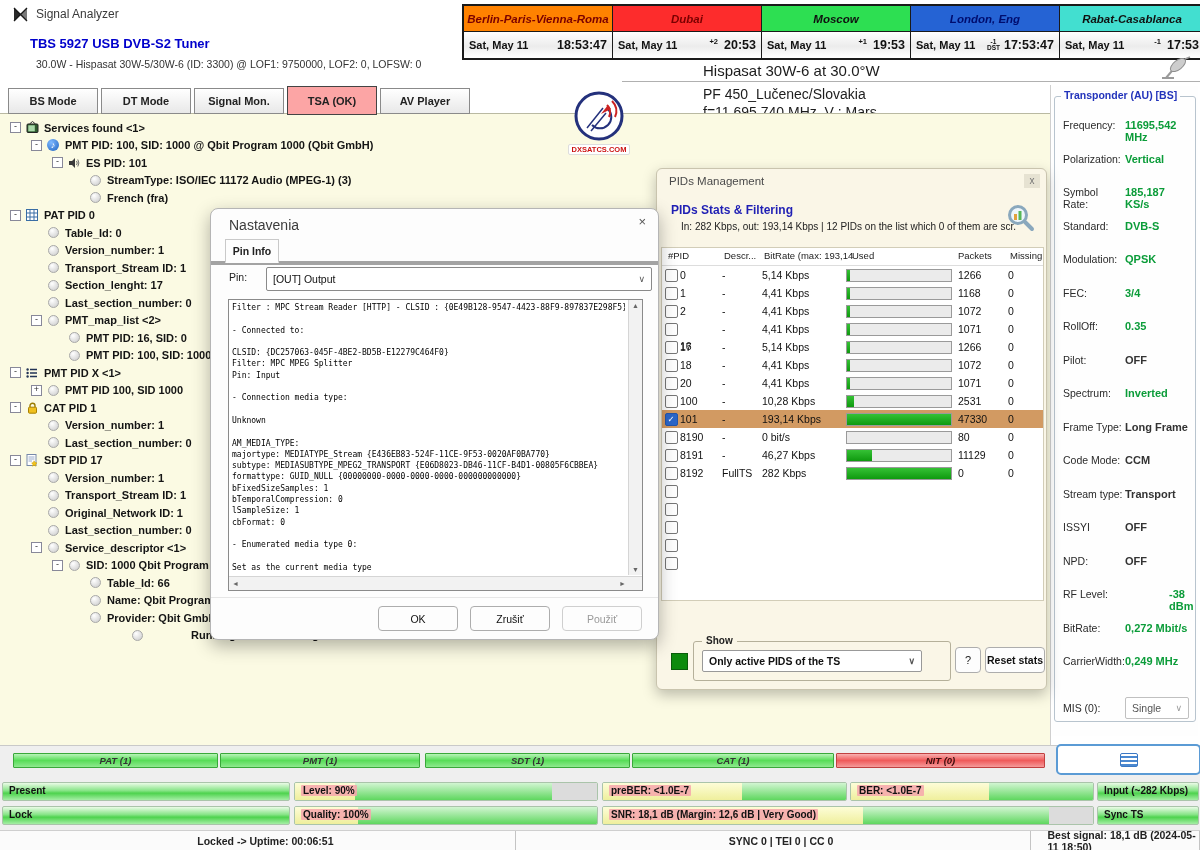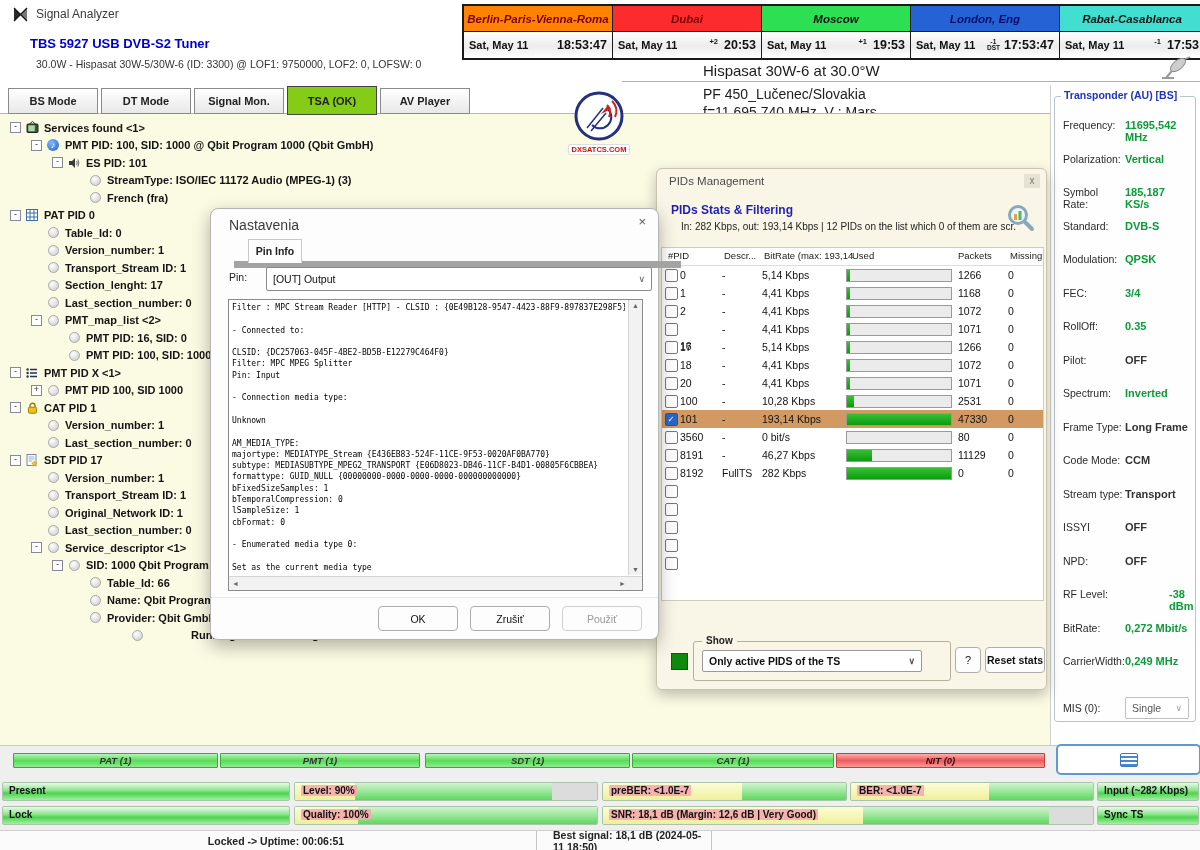--- a/index.html
+++ b/index.html
@@ -32,7 +32,7 @@
   
   .tabs{left:8px;top:88px;display:flex;gap:3px;}
   .tab{width:88px;height:24px;display:flex;align-items:center;justify-content:center;font-size:11px;font-weight:bold;color:#222;background:linear-gradient(180deg,#ffffff,#e8e8e8);border:1px solid #8a8a8a;cursor:default;}
-  .tab.active{background:#84cc16;border:1.5px solid #444;height:27px;margin-top:-2px;z-index:3;}
+  .tab.active{background:#fca5a5;border:1.5px solid #444;height:27px;margin-top:-2px;z-index:3;}
   
   .bg-main{left:0;top:113px;width:1050px;height:632px;background:#fbfae3;border-top:1px solid #b9b9a2;}
   .side-sep{left:1050px;top:85px;width:0;height:660px;border-left:1px solid #cfcfcf;}

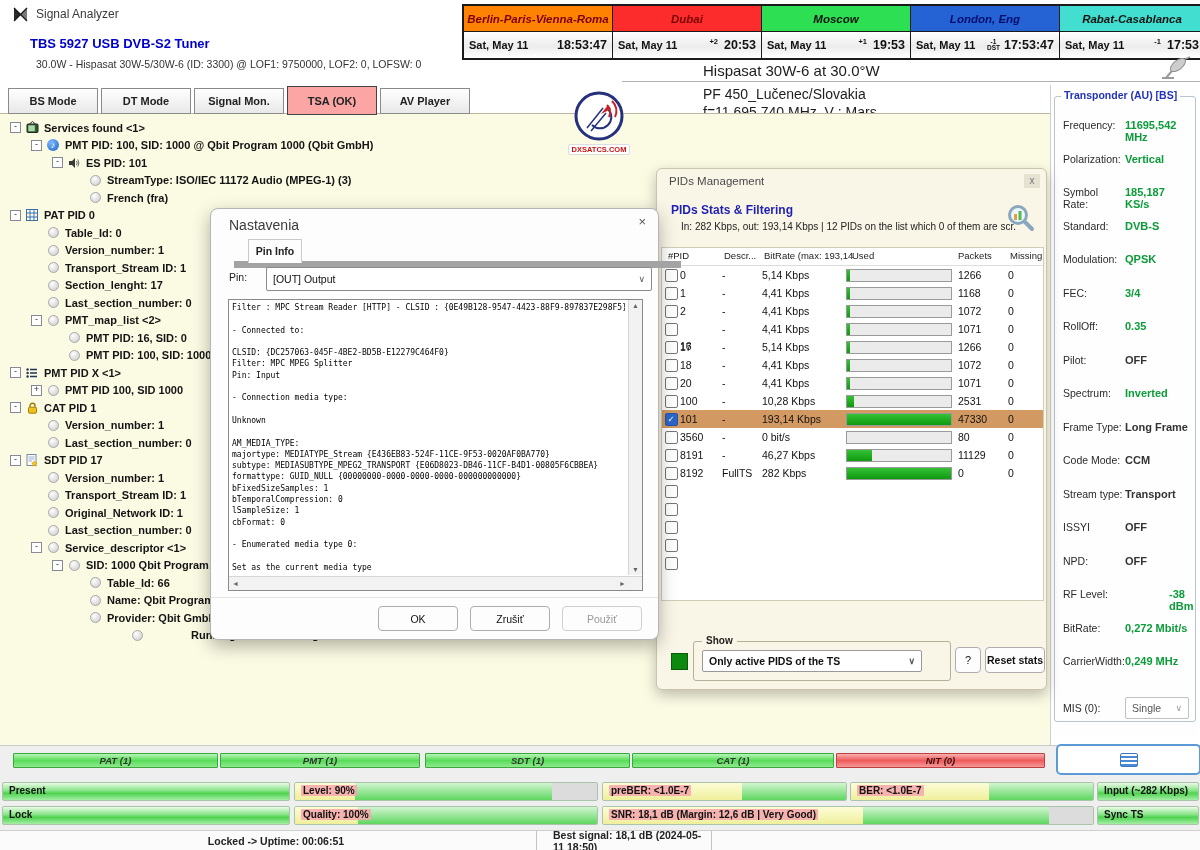--- a/index.html
+++ b/index.html
@@ -52,7 +52,7 @@
   .dialog{left:210px;top:208px;width:447px;height:430px;background:#fdfdfd;border:1px solid #b5b5b5;border-radius:8px;box-shadow:0 6px 18px rgba(0,0,0,0.3);z-index:10;}
   .dlg-title{position:absolute;left:18px;top:8px;font-size:14px;color:#3c3c3c;}
   .dlg-close{position:absolute;right:12px;top:5px;font-size:13px;color:#555;cursor:default;}
-  .dlg-tabstrip{position:absolute;left:0;top:28px;width:100%;height:24px;border-bottom:7px solid #a3a3a3;margin-left:23px;}
+  .dlg-tabstrip{position:absolute;left:0;top:28px;width:100%;height:24px;border-bottom:4px solid #a3a3a3;}
   .dlg-tab{position:absolute;left:14px;top:2px;width:52px;height:22px;background:#fdfdfd;border:1px solid #c9c9c9;border-bottom:1px solid #fdfdfd;font-size:10.5px;font-weight:bold;color:#222;display:flex;align-items:center;justify-content:center;}
   .pin-row{position:absolute;left:18px;top:62px;font-size:10.5px;color:#222;display:flex;align-items:center;}
   .pin-select{position:absolute;left:55px;top:58px;width:372px;height:22px;border:1px solid #8a8a8a;border-radius:2px;background:#fff;font-size:10.5px;color:#111;display:flex;align-items:center;padding:0 6px;}

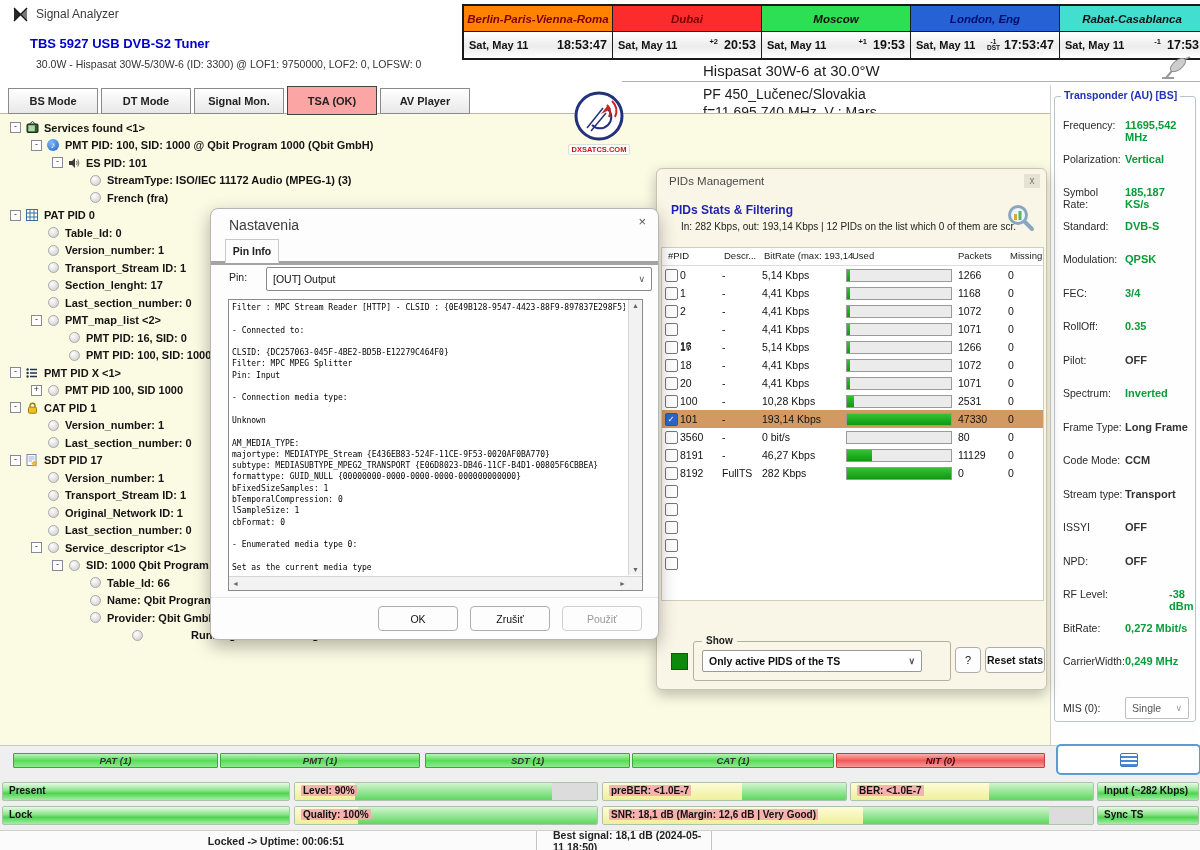--- a/index.html
+++ b/index.html
@@ -674,7 +674,7 @@
             <span class="cbwrap">
               <span class="cb"></span>
             </span>
-            <span class="pcell" style="width: 42px;">3560</span>
+            <span class="pcell" style="width: 42px;">8190</span>
             <span class="pcell" style="width: 40px;">-</span>
             <span class="pcell" style="width: 84px;">0 bit/s</span>
             <span class="barcell" style="width: 112px;">

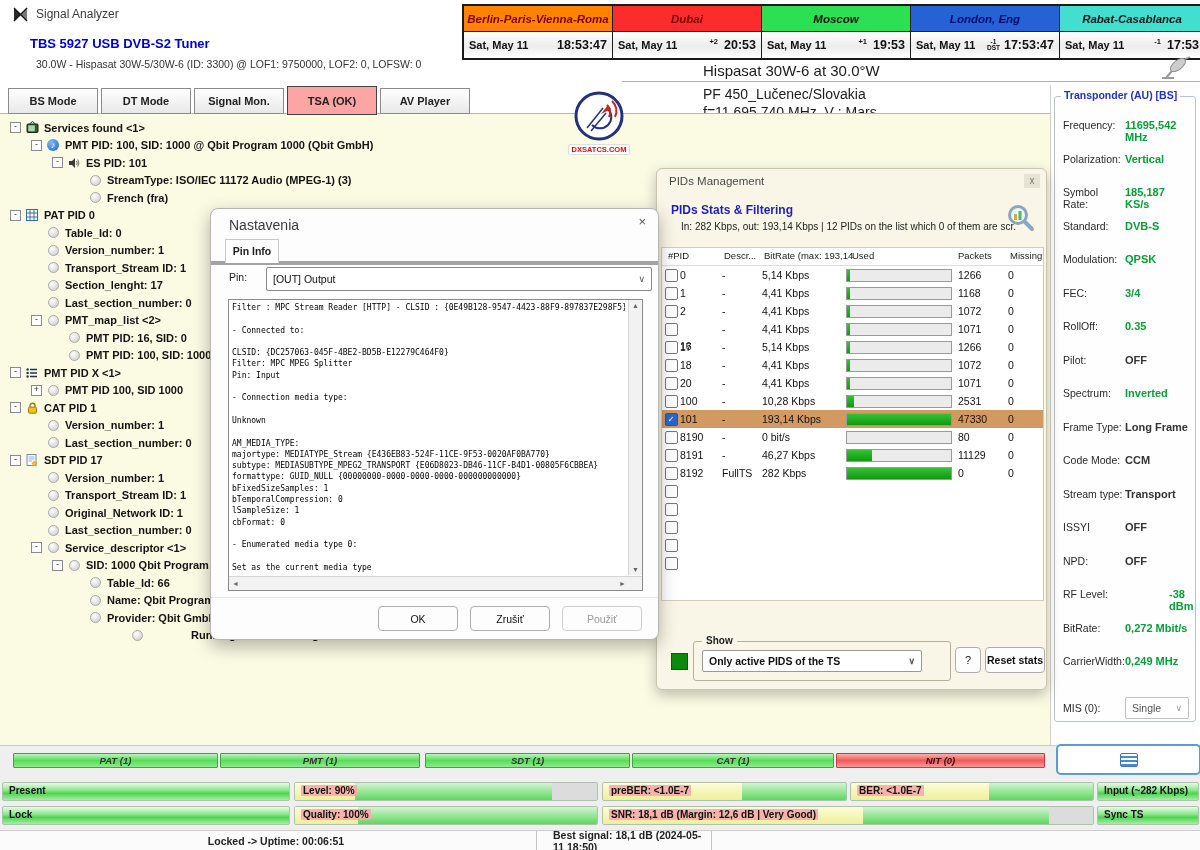--- a/index.html
+++ b/index.html
@@ -869,6 +869,7 @@
   <div class="sb-icon abs"></div>
   <div class="abs statusbar" id="statusbar">
       <div class="status-cell" style="width: 520px;">Locked -&gt; Uptime: 00:06:51</div>
+      <div class="status-cell" style="width: 520px;">SYNC 0 | TEI 0 | CC 0</div>
       <div class="status-cell" style="width: 158px;">Best signal: 18,1 dB (2024-05-11 18:50)</div>
     </div>
 

